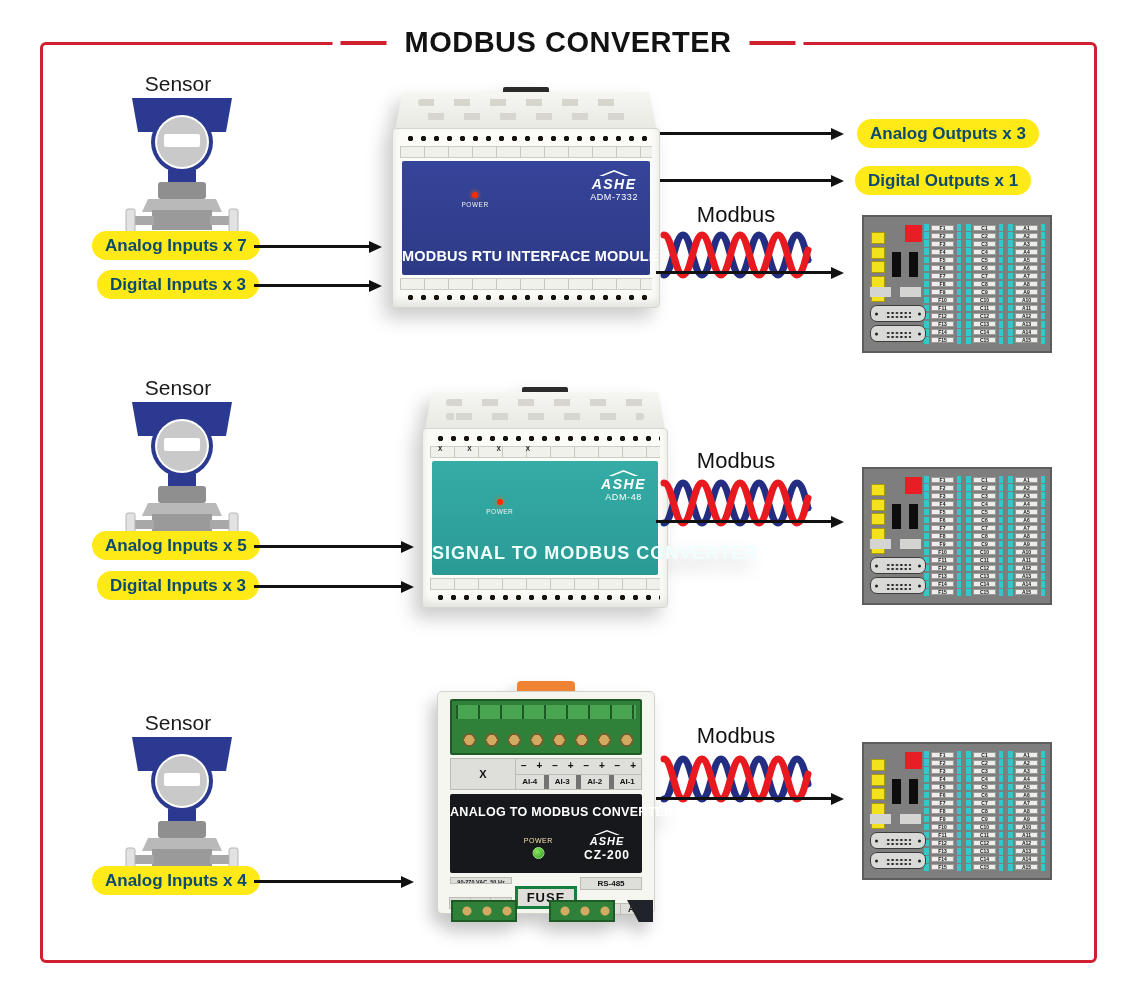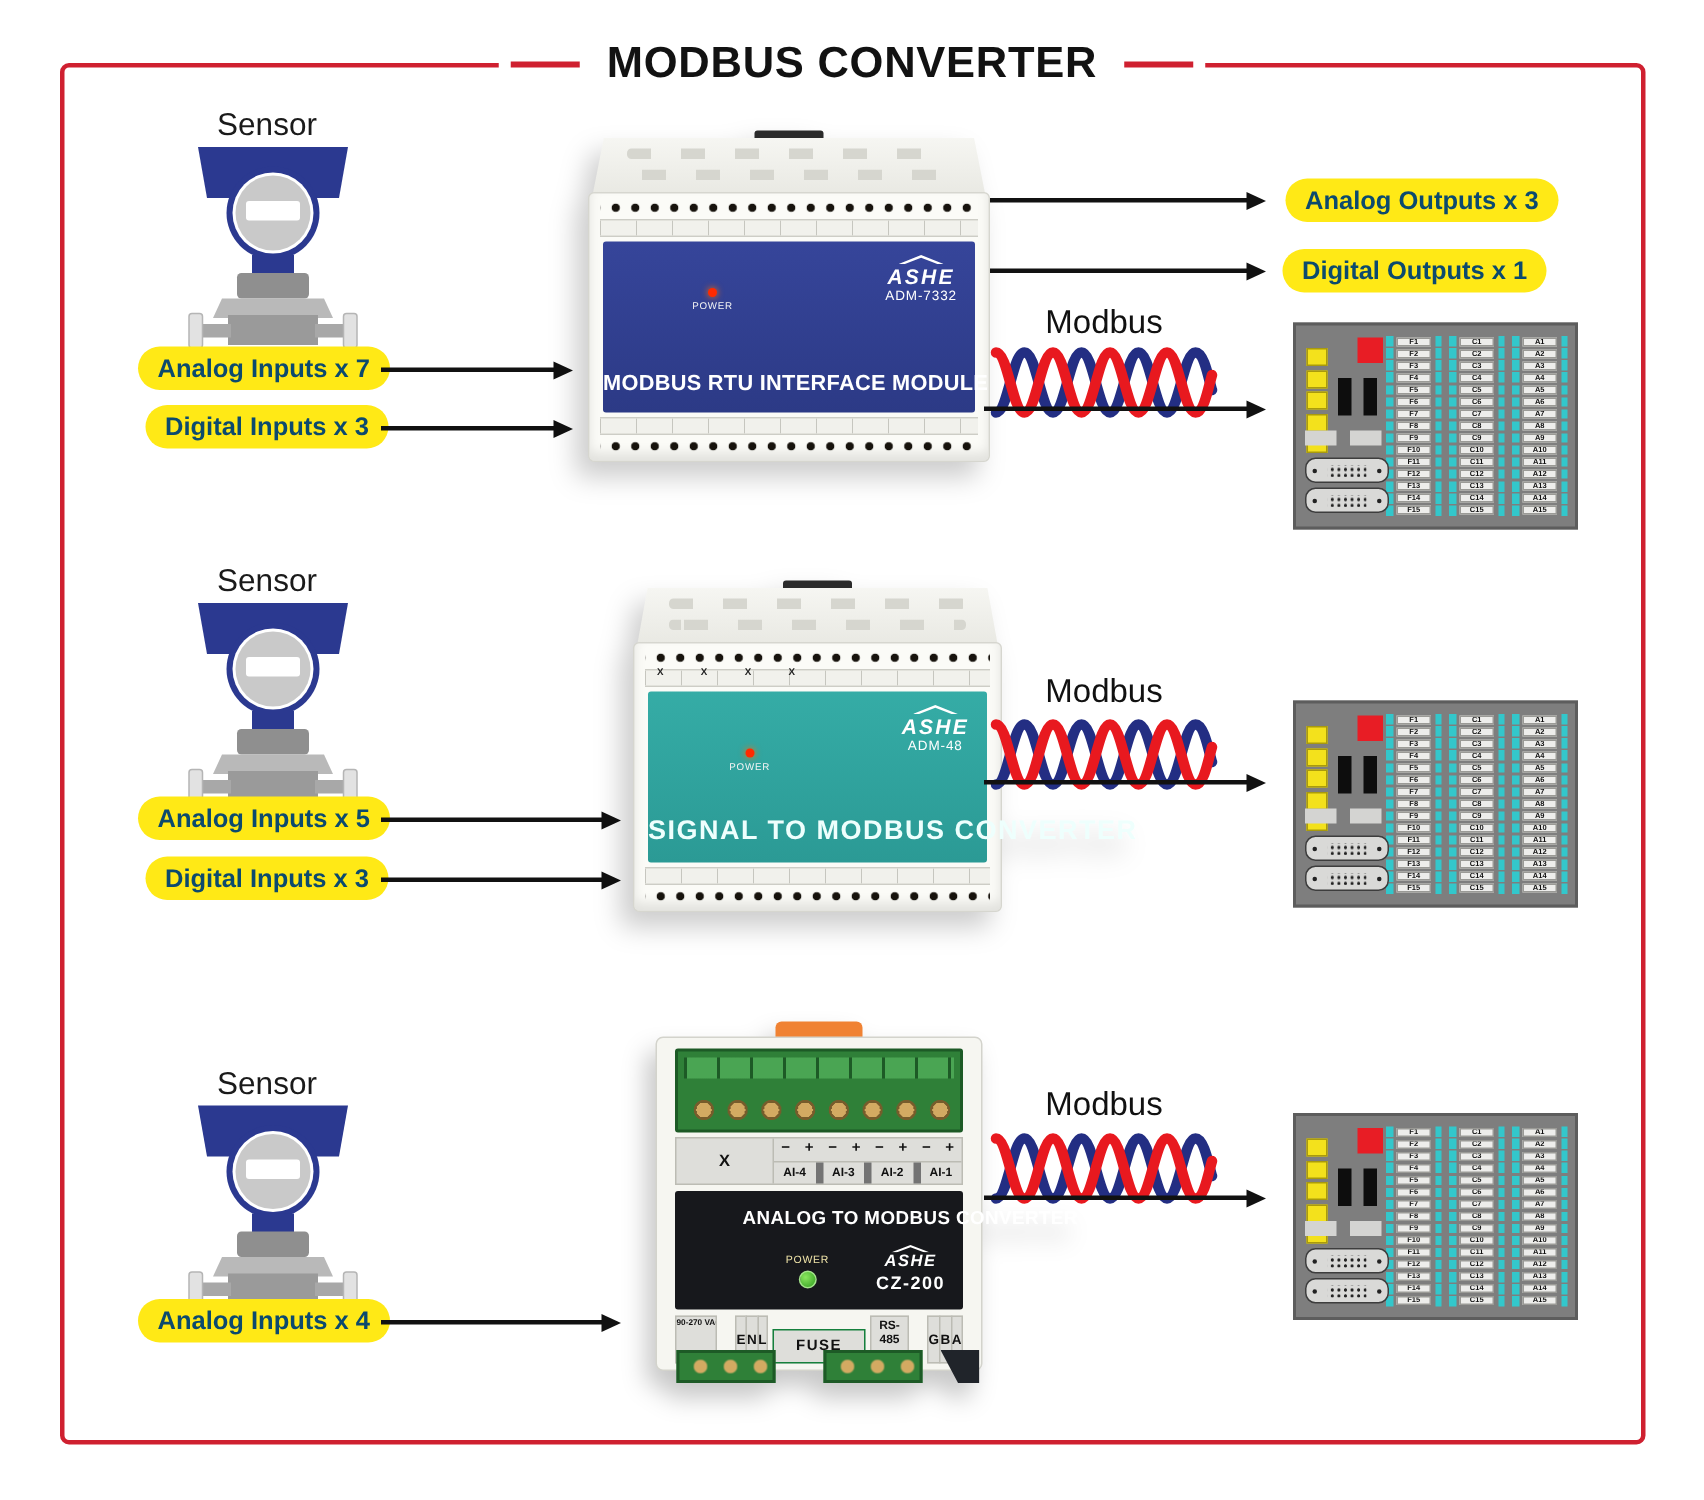--- a/index.html
+++ b/index.html
@@ -78,7 +78,7 @@
   .m3-ailabels{flex:1;display:flex;}
   .m3-ailabels .cell{flex:1;text-align:center;font-weight:bold;font-size:8px;line-height:14px;border-left:5px solid #737373;}
   .m3-ailabels .cell:first-child{border-left:none;}
-  .m3-panel{flex:1;margin:4px 12px;background:#17181c;border-radius:2px;position:relative;color:#fff;padding-left:45px;}
+  .m3-panel{flex:1;margin:4px 12px;background:#17181c;border-radius:2px;position:relative;color:#fff;}
   .m3-title{margin-top:11px;text-align:center;font-weight:bold;font-size:12.5px;letter-spacing:.3px;white-space:nowrap;}
   .m3-power{position:absolute;left:46%;transform:translateX(-50%);bottom:14px;text-align:center;
             font-size:7px;color:#efe3a8;letter-spacing:.5px;}

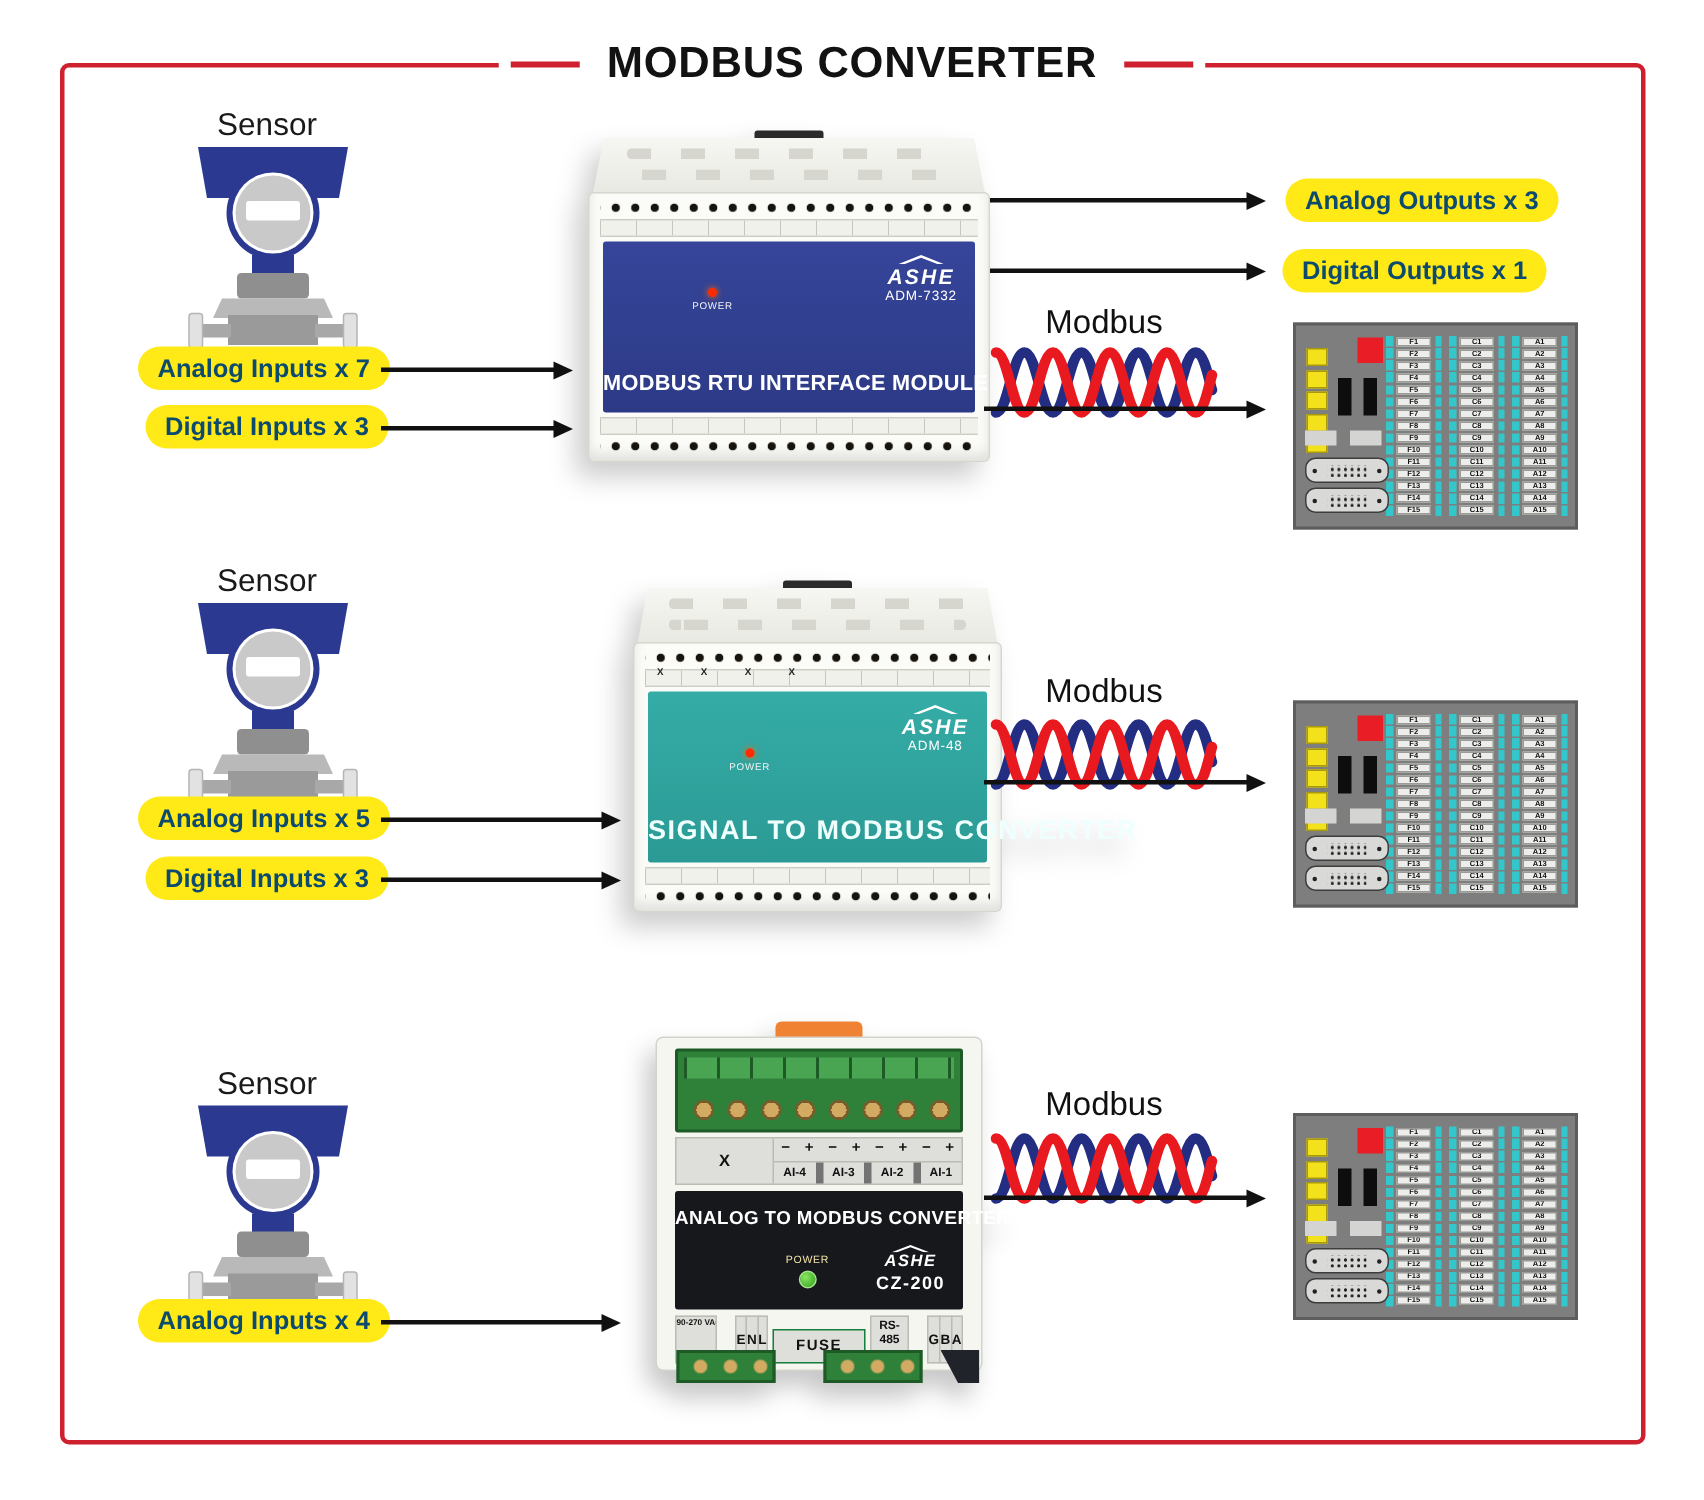--- a/index.html
+++ b/index.html
@@ -89,7 +89,7 @@
   .m3-brand-name{display:block;font-weight:bold;font-style:italic;font-size:11px;letter-spacing:1px;}
   .m3-model{display:block;font-weight:bold;font-size:12px;letter-spacing:1px;margin-top:2px;}
   .m3-bottomrow{height:32px;margin:0 12px 4px;display:flex;gap:3px;}
-  .m3-vacblock,.m3-rsblock{width:62px;display:flex;gap:13px;}
+  .m3-vacblock,.m3-rsblock{width:62px;display:flex;flex-direction:column;gap:13px;}
   .m3-vac{font-size:5.5px;font-weight:bold;background:#dededa;border:1px solid #bcbcb4;text-align:center;padding:1px 0;white-space:nowrap;overflow:hidden;}
   .m3-enl,.m3-gba{flex:1;display:flex;}
   .m3-enl .cell,.m3-gba .cell{flex:1;background:#dededa;border:1px solid #bcbcb4;margin-left:-1px;

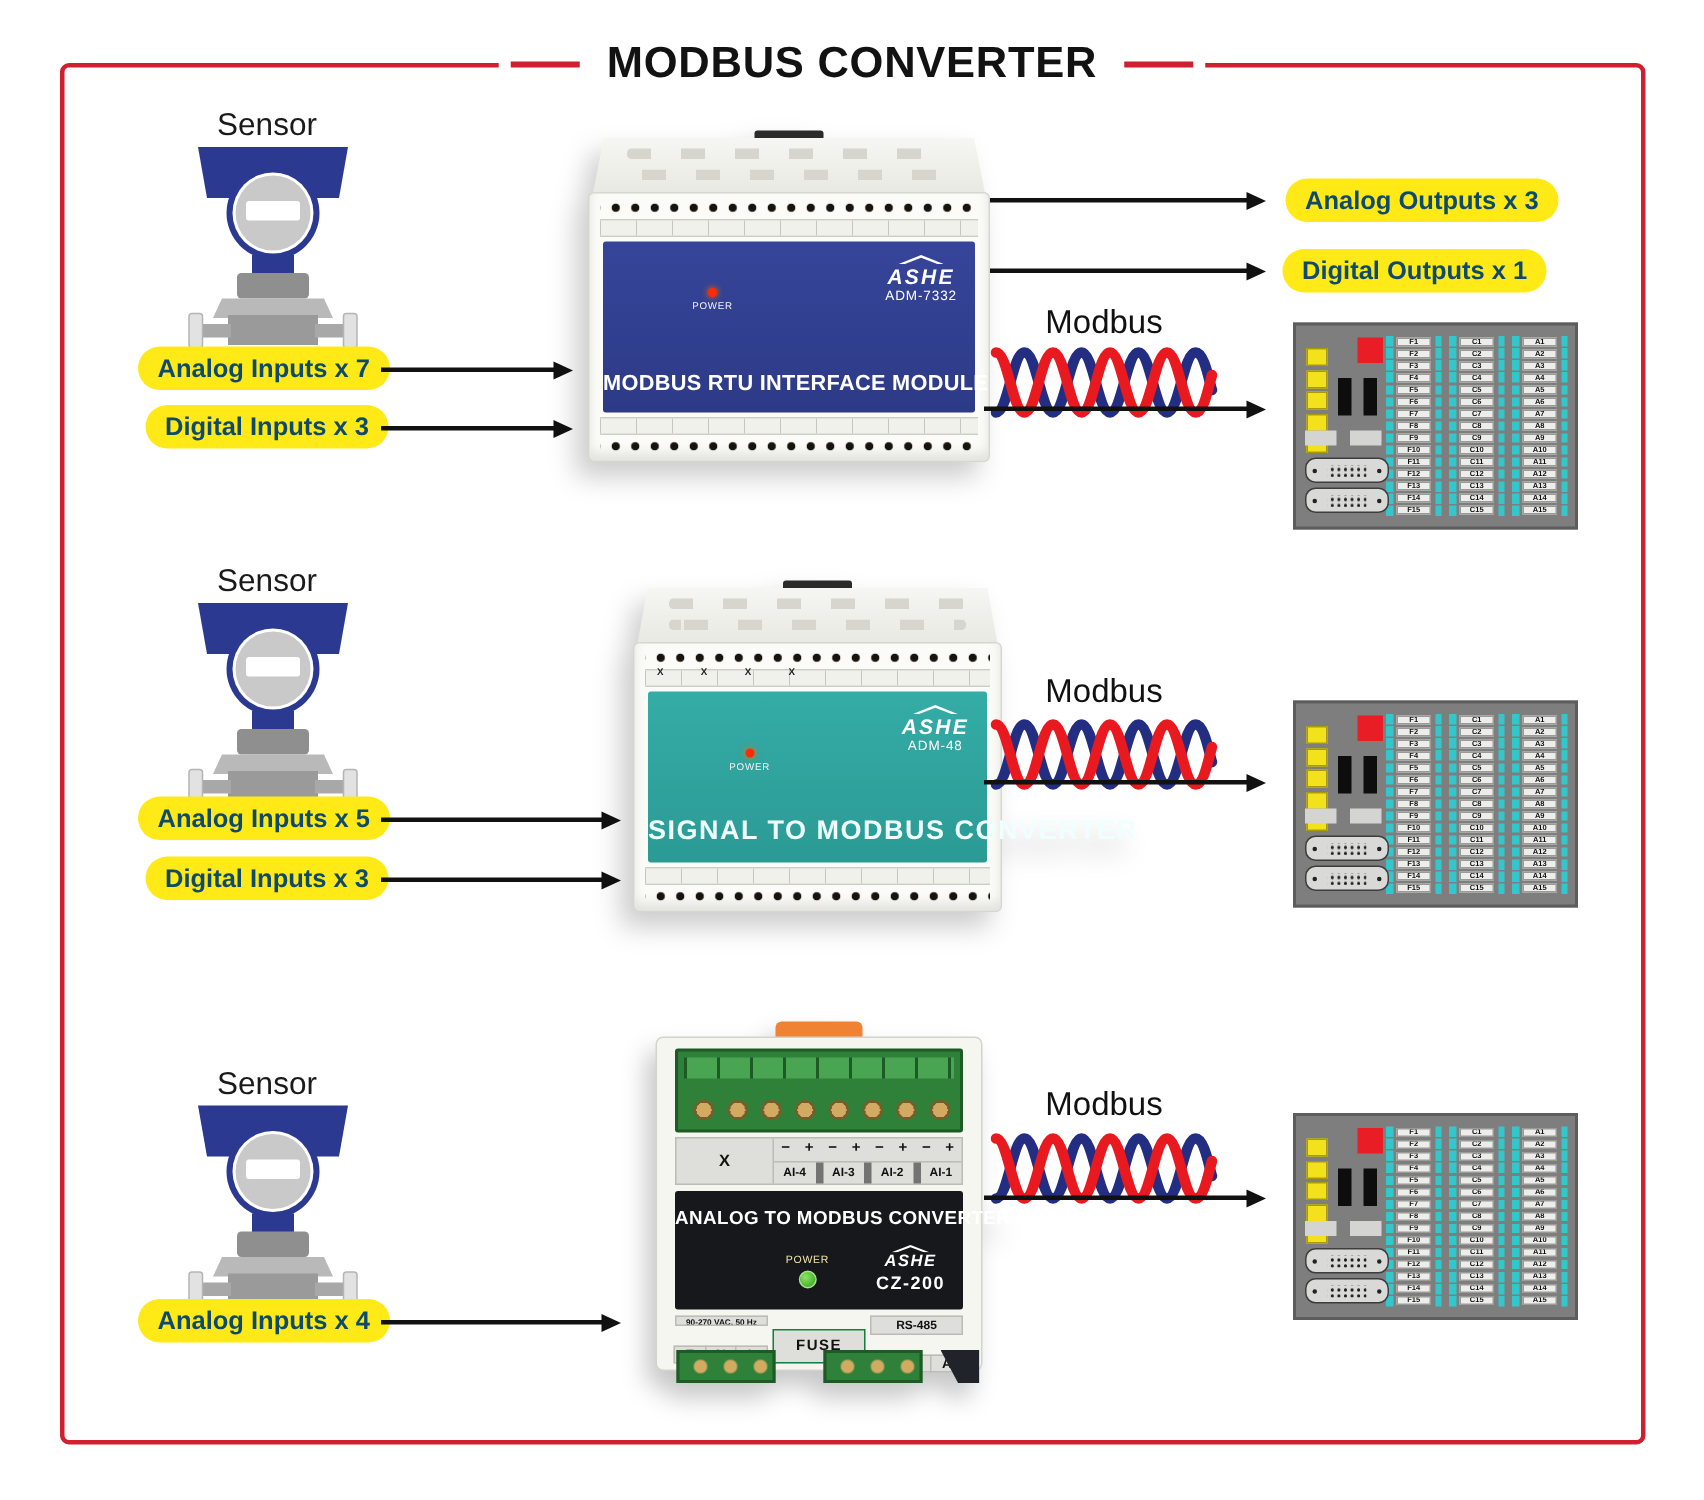--- a/index.html
+++ b/index.html
@@ -96,8 +96,8 @@
             text-align:center;font-weight:bold;font-size:9px;display:flex;align-items:center;justify-content:center;}
   .m3-fusewrap{flex:1;display:flex;flex-direction:column;}
   .m3-fusespacer{height:9px;}
-  .m3-fuse{flex:1;background:#dededa;border:1px solid #15803d;display:flex;align-items:center;justify-content:center;
-           font-weight:bold;font-size:10px;letter-spacing:1px;}
+  .m3-fuse{flex:1;background:#dededa;border:3px solid #15803d;display:flex;align-items:center;justify-content:center;
+           font-weight:bold;font-size:13px;letter-spacing:1px;}
   .m3-rs{font-size:8px;font-weight:bold;background:#dededa;border:1px solid #bcbcb4;text-align:center;padding:1px 0;}
   .m3-foot{position:absolute;bottom:-8px;height:18px;width:62px;background:#2f8038;border:2px solid #1d5a26;
            background-image:radial-gradient(circle,#d3aa62 0 4px,transparent 5px);background-size:20px 16px;

